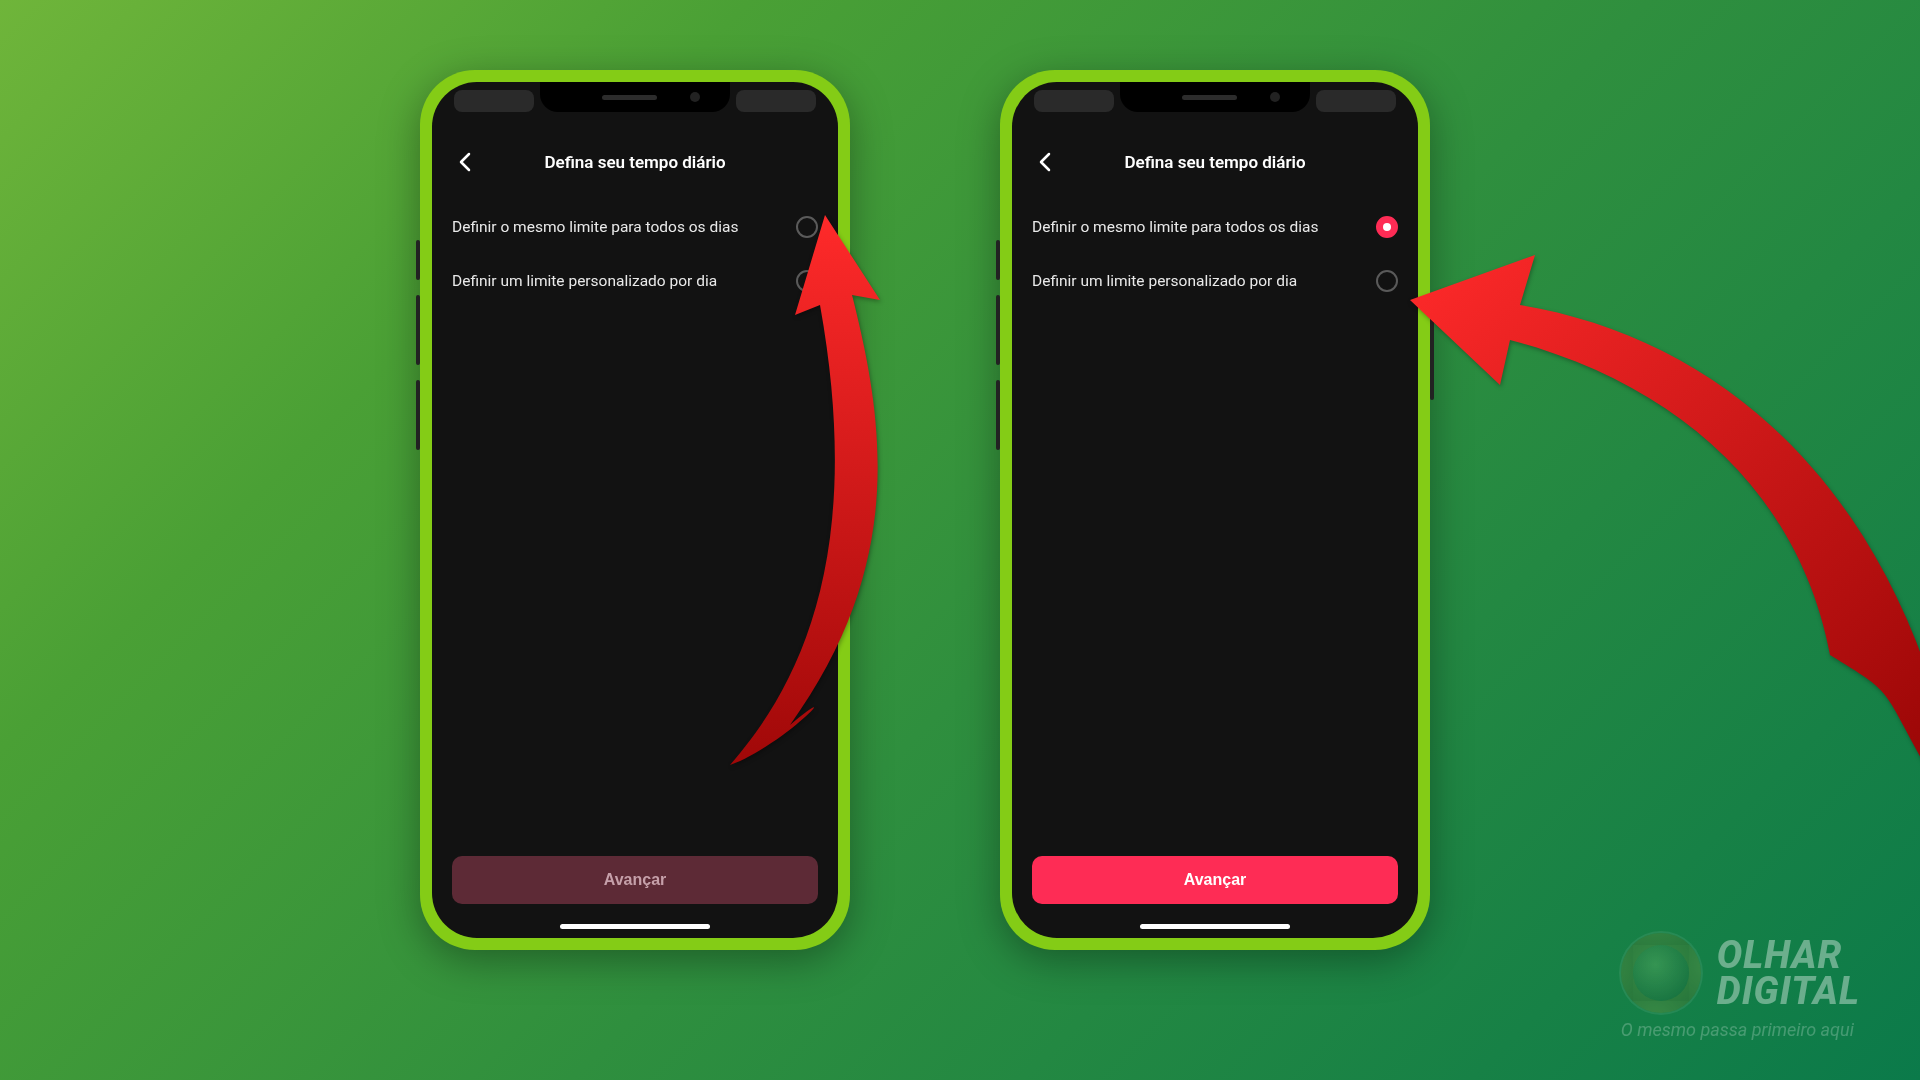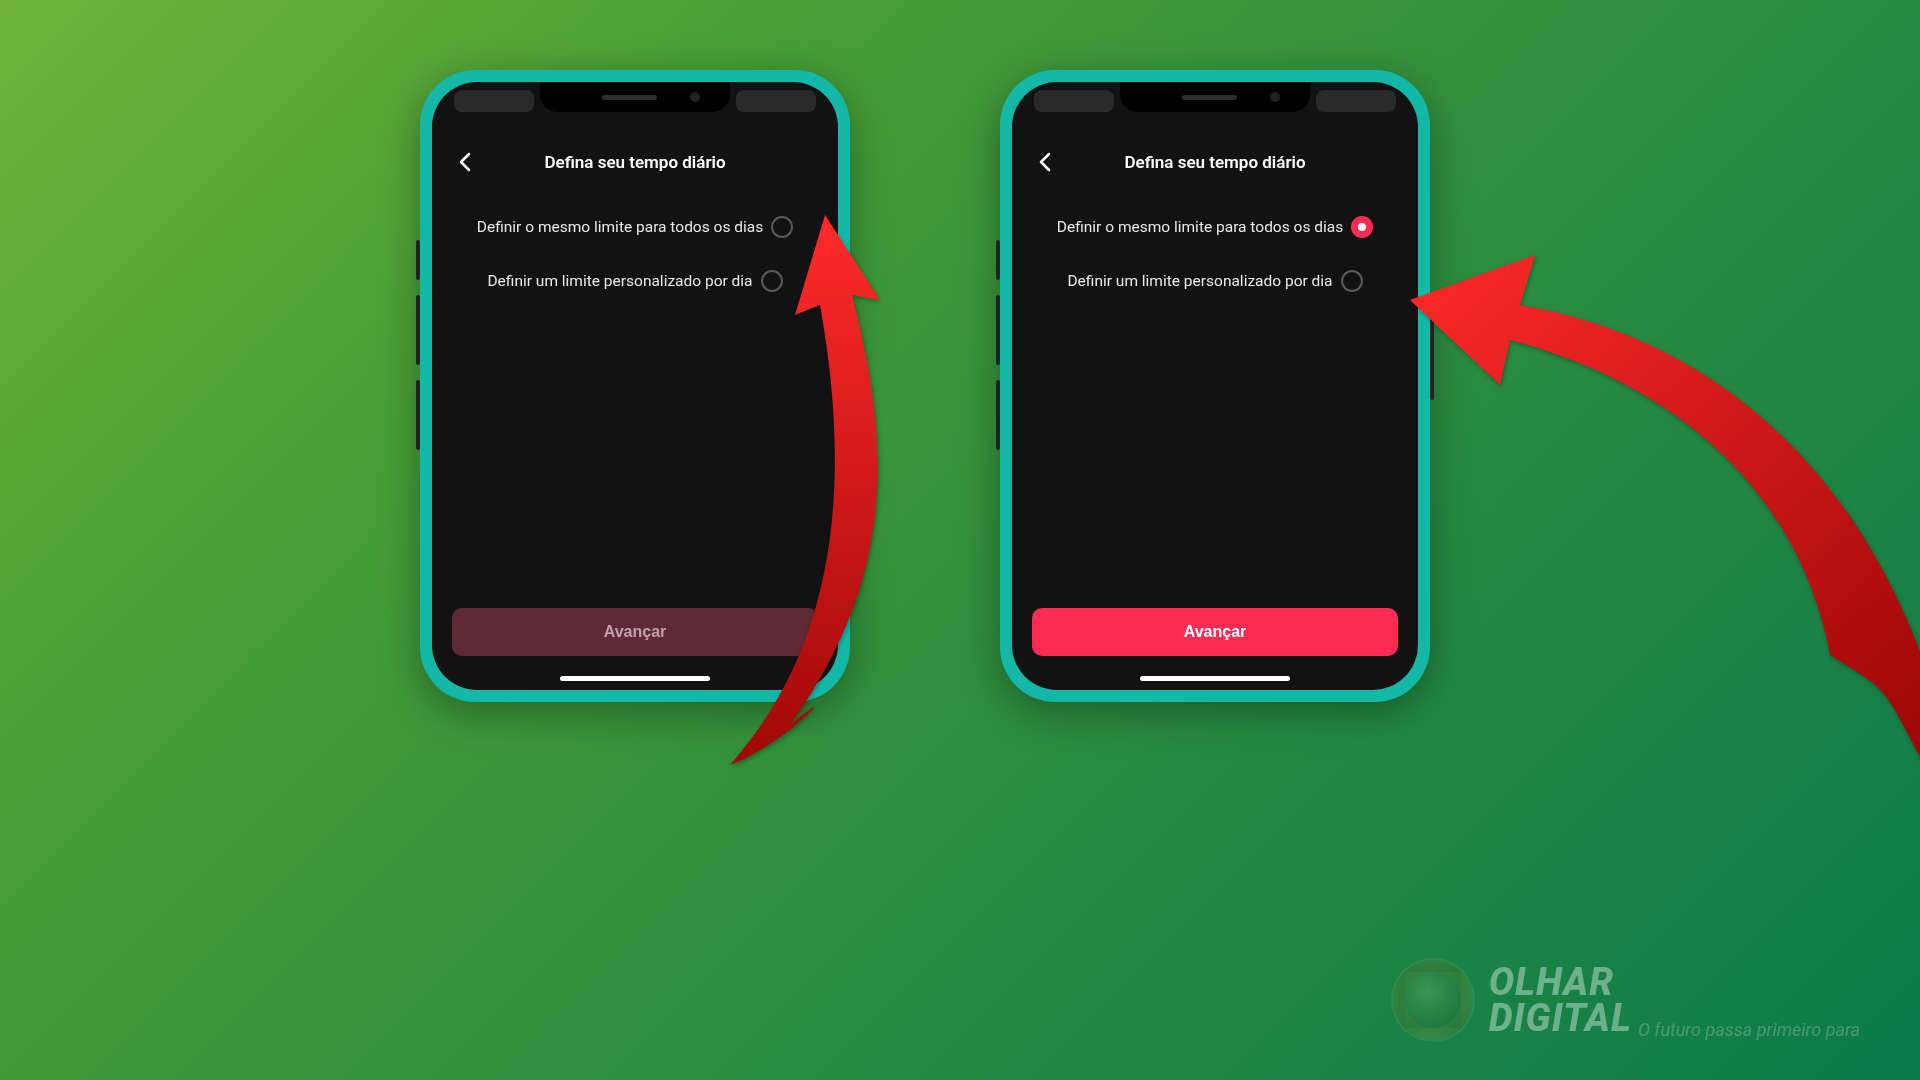--- a/index.html
+++ b/index.html
@@ -13,10 +13,10 @@
   
   .phone {
     position: absolute;
-    width: 430px; height: 632px;
+    width: 430px; height: 880px;
     top: 70px;
     border-radius: 55px;
-    background: #14b8a6;
+    background: #84cc16;
     padding: 12px;
     box-shadow: 0 10px 40px rgba(0,0,0,.35);
   }

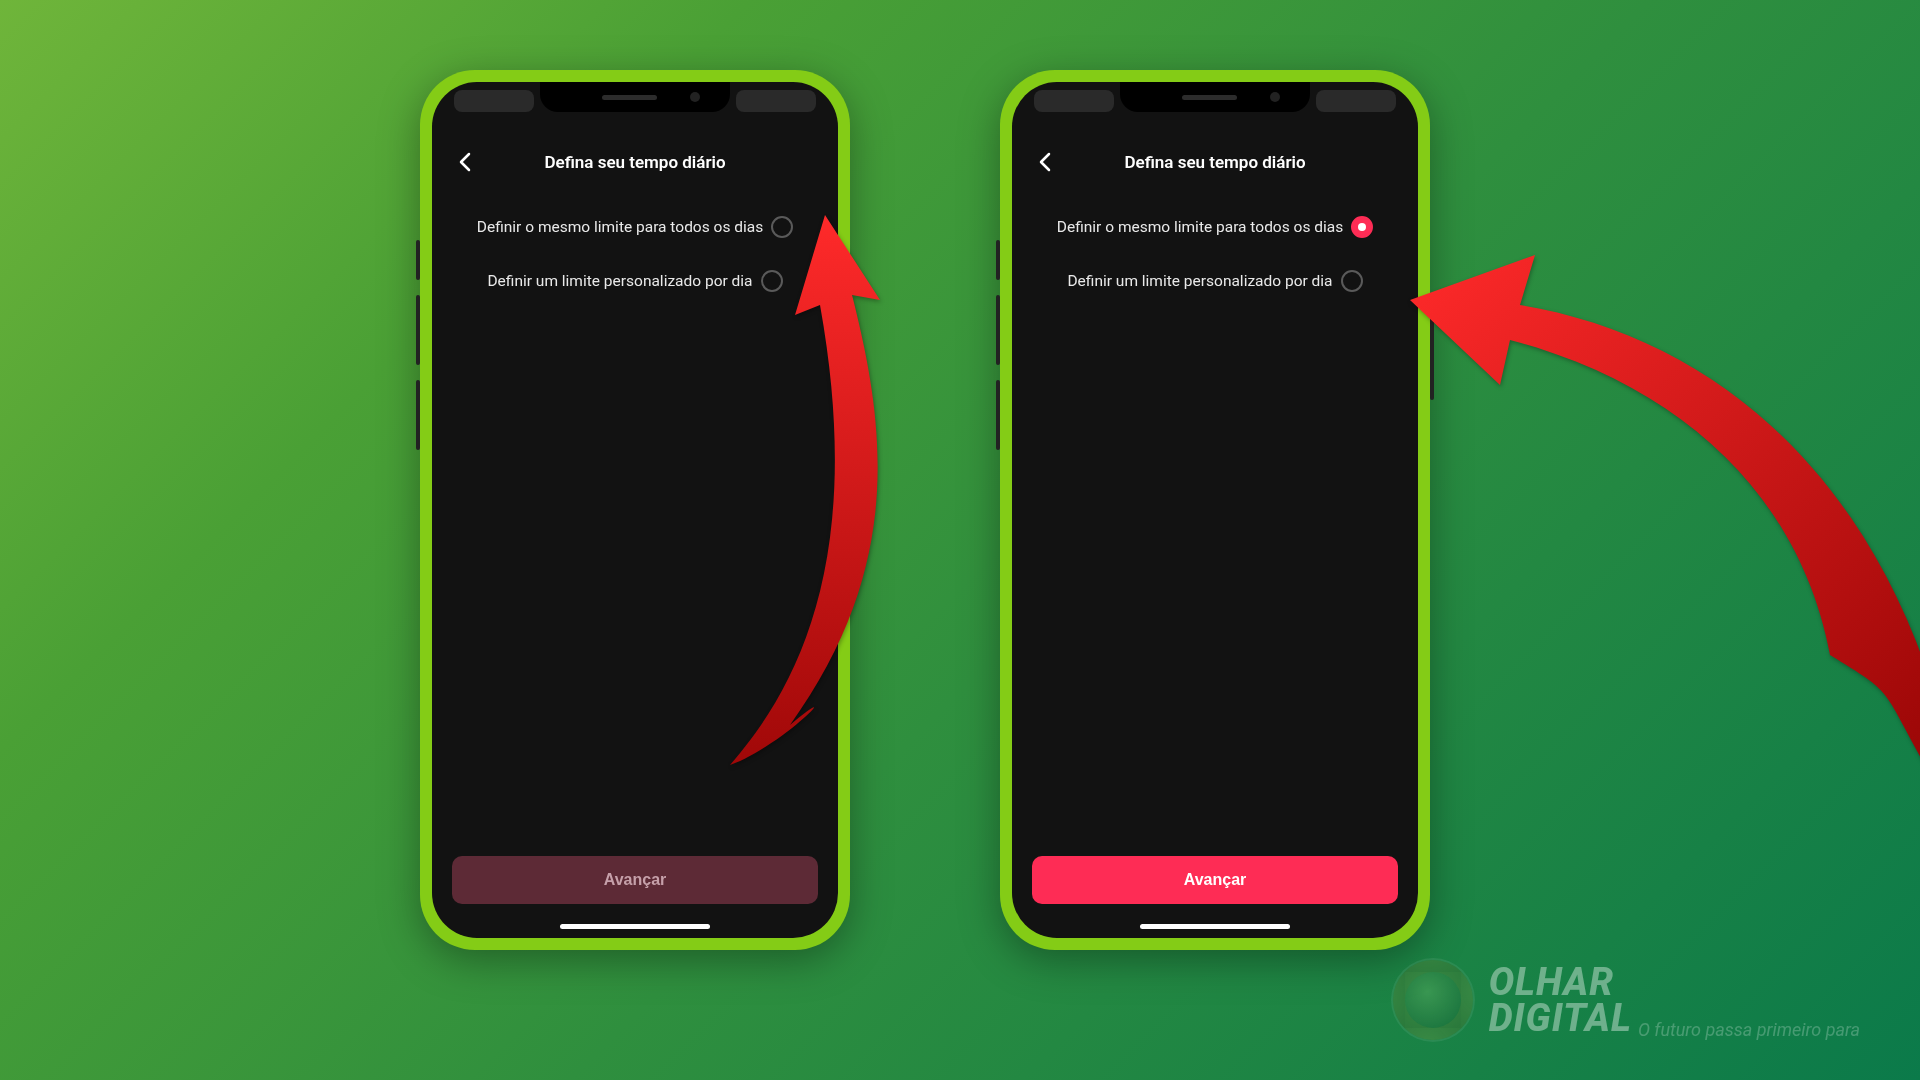--- a/index.html
+++ b/index.html
@@ -70,7 +70,7 @@
 
   .options { padding: 16px 20px 0 20px; flex:1; }
   .row {
-    display:flex; align-items:center; justify-content:center;
+    display:flex; align-items:center; justify-content:space-between;
     padding:16px 0; color:#e9e9e9; font-size:15.5px;gap:8px;
   }
   .radio {

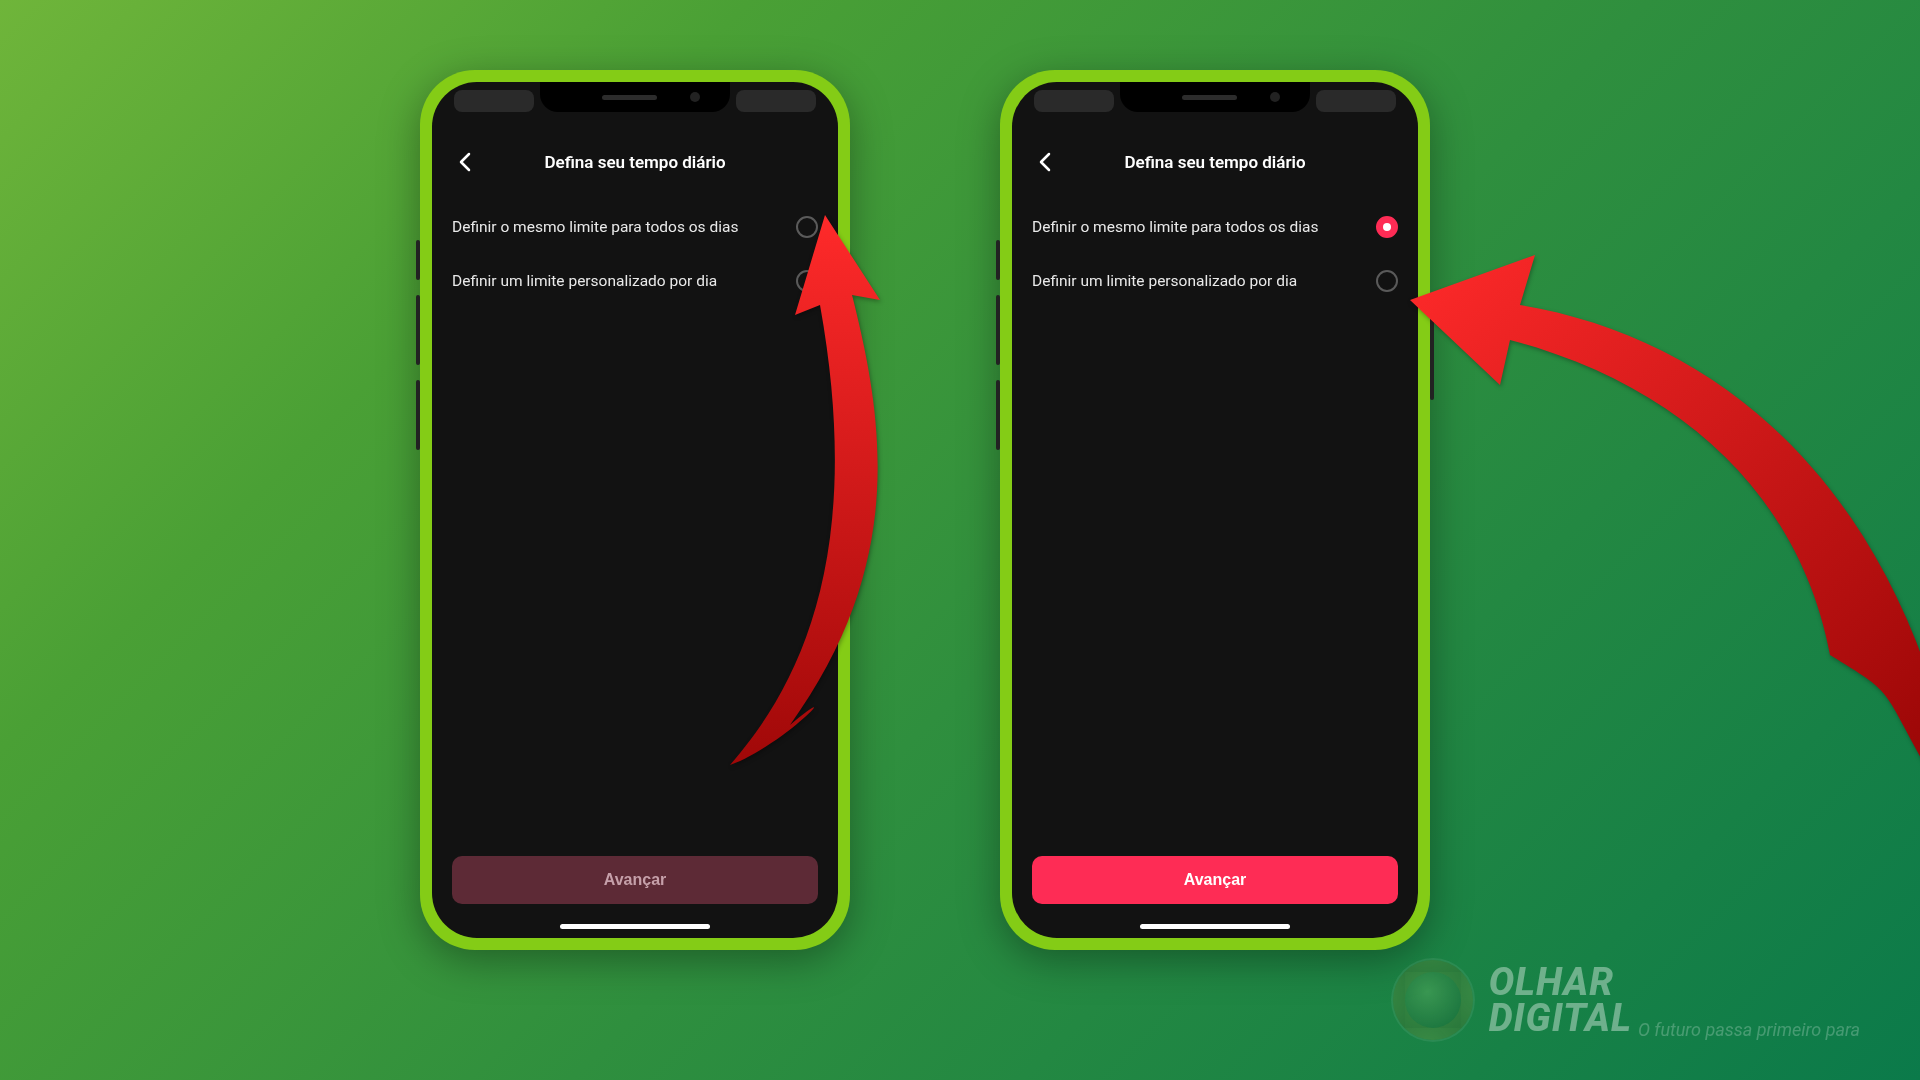--- a/index.html
+++ b/index.html
@@ -103,7 +103,7 @@
   
   .watermark {
     position:absolute; right:60px; bottom:40px;
-    display:flex; flex-direction:row; align-items:flex-end; gap:6px;
+    display:flex; flex-direction:column; align-items:flex-start; gap:6px;
     color:rgba(255,255,255,.38);
   }
   .wm-row { display:flex; align-items:center; gap:16px; }

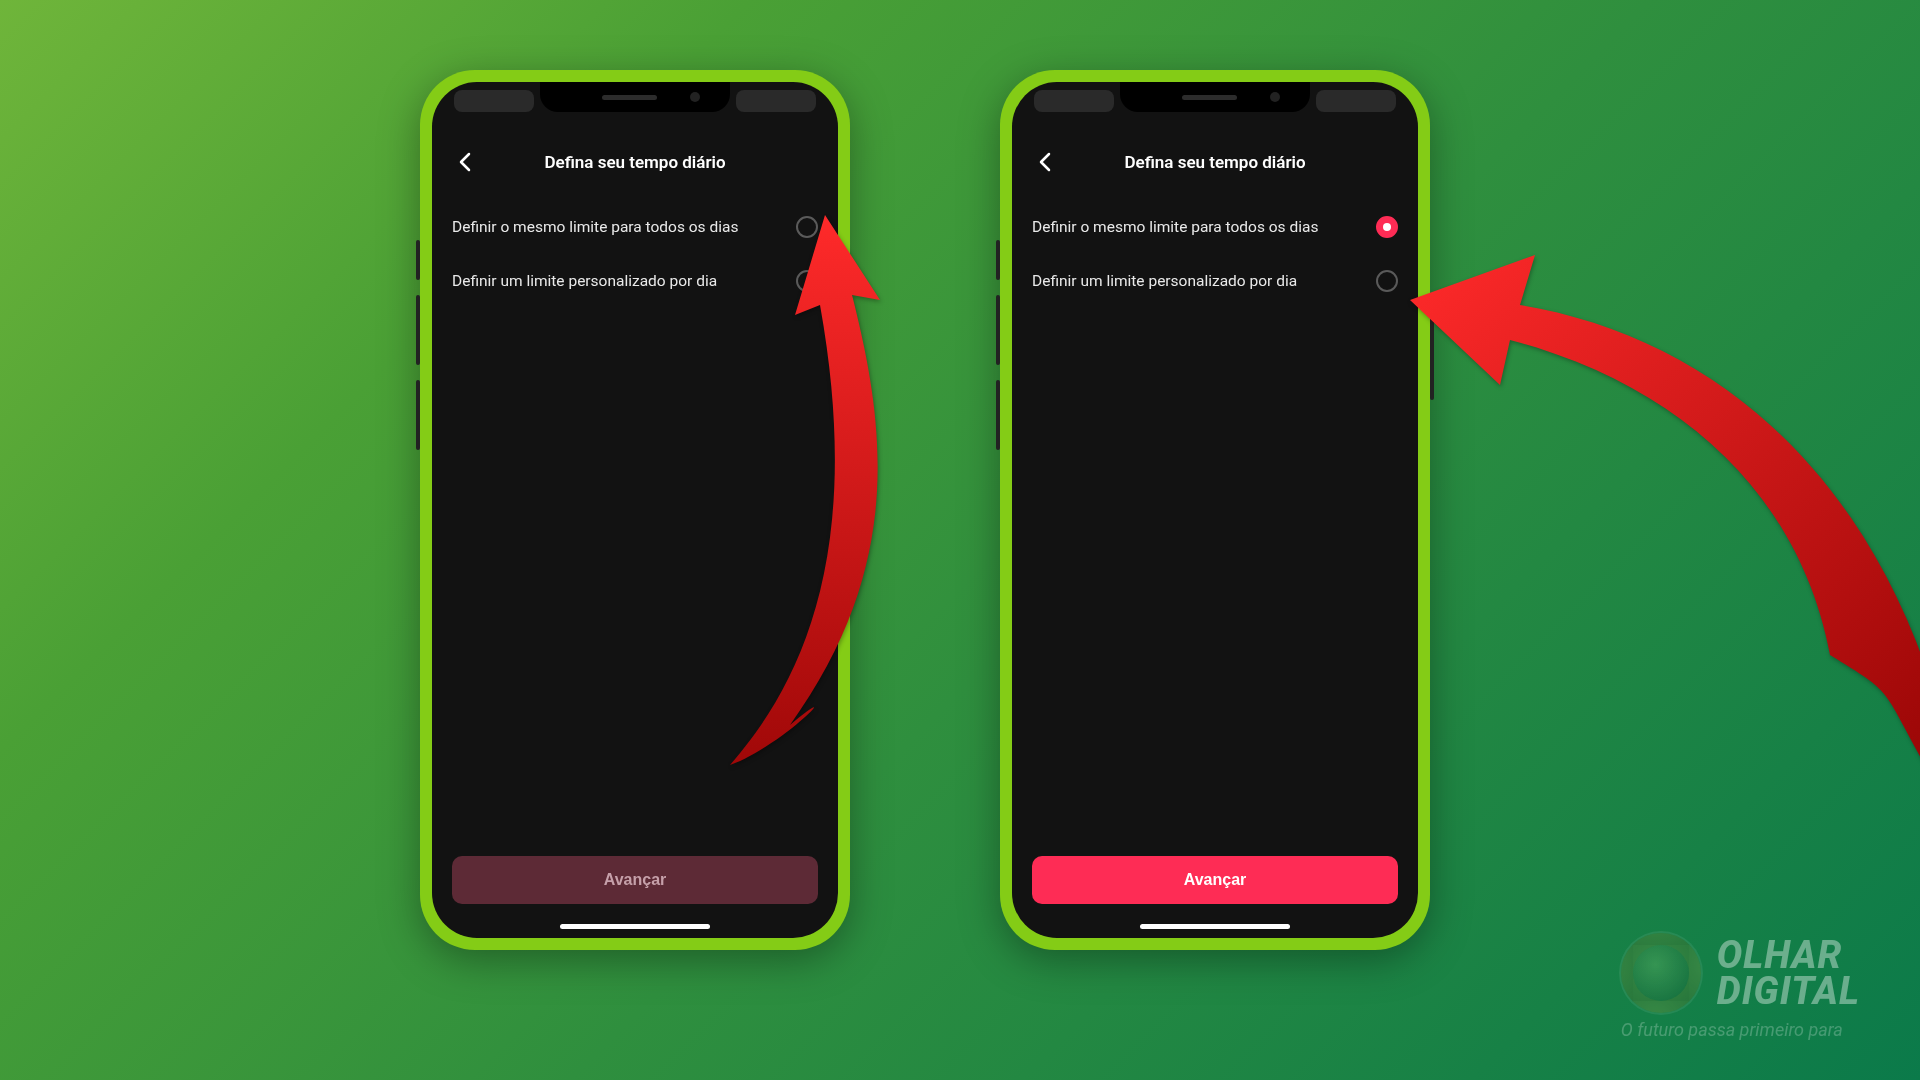--- a/index.html
+++ b/index.html
@@ -242,7 +242,7 @@
       <div>DIGITAL</div>
     </div>
   </div>
-  <div class="wm-tag">O futuro passa primeiro para</div>
+  <div class="wm-tag">O mesmo passa primeiro aqui</div>
 </div>
 
 </body></html>

